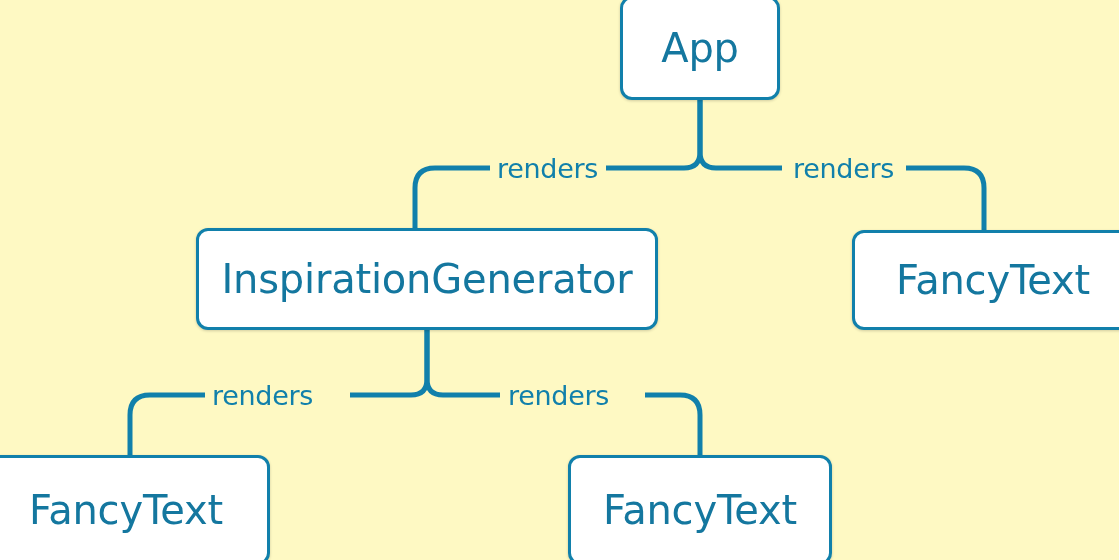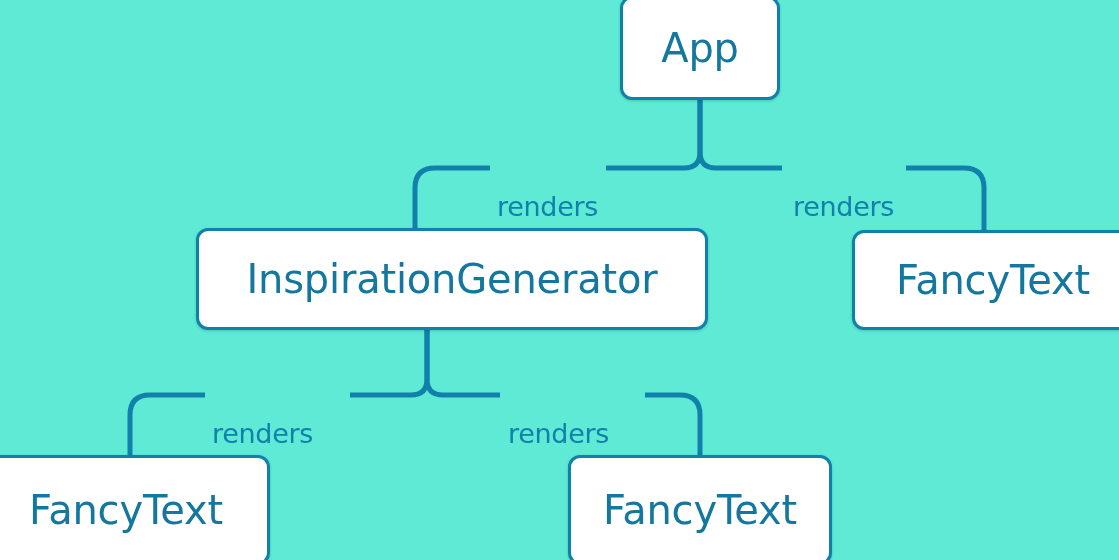--- a/index.html
+++ b/index.html
@@ -12,7 +12,7 @@
     position: relative;
     width: 1119px;
     height: 560px;
-    background: #5eead4;
+    background: #fef9c3;
     overflow: hidden;
     font-family: "DejaVu Sans", "Liberation Sans", sans-serif;
   }

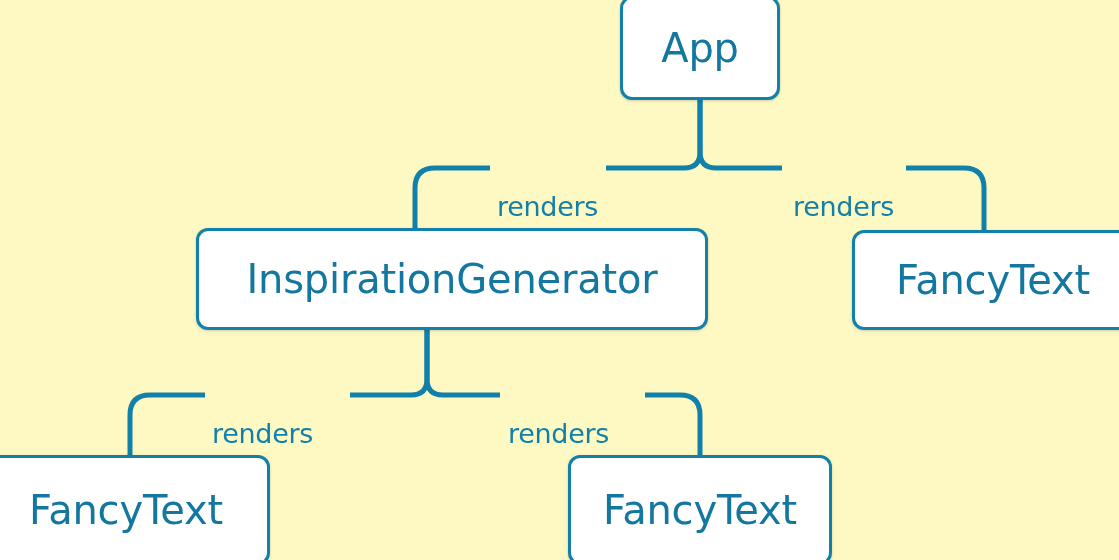--- a/index.html
+++ b/index.html
@@ -57,7 +57,6 @@
     white-space: nowrap;
     z-index: 4;
     letter-spacing: -0.3px;
-    margin-top: 38px;
   }
   
   #node-app        { left: 620px; top: -4px;  width: 160px; height: 104px; }

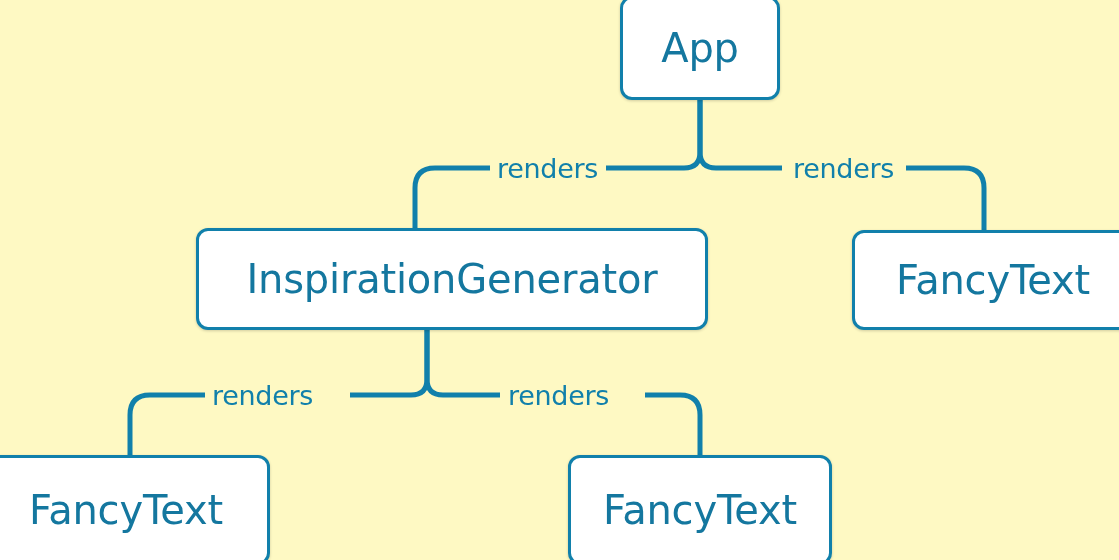--- a/index.html
+++ b/index.html
@@ -60,7 +60,7 @@
   }
   
   #node-app        { left: 620px; top: -4px;  width: 160px; height: 104px; }
-  #node-inspiration{ left: 196px; top: 228px; width: 512px; height: 102px; }
+  #node-inspiration{ left: 196px; top: 228px; width: 462px; height: 102px; }
   #node-fancy-right{ left: 852px; top: 230px; width: 282px; height: 100px; }
   #node-fancy-left { left: -18px; top: 455px; width: 288px; height: 110px; }
   #node-copyright  { left: 568px; top: 455px; width: 264px; height: 110px; }

